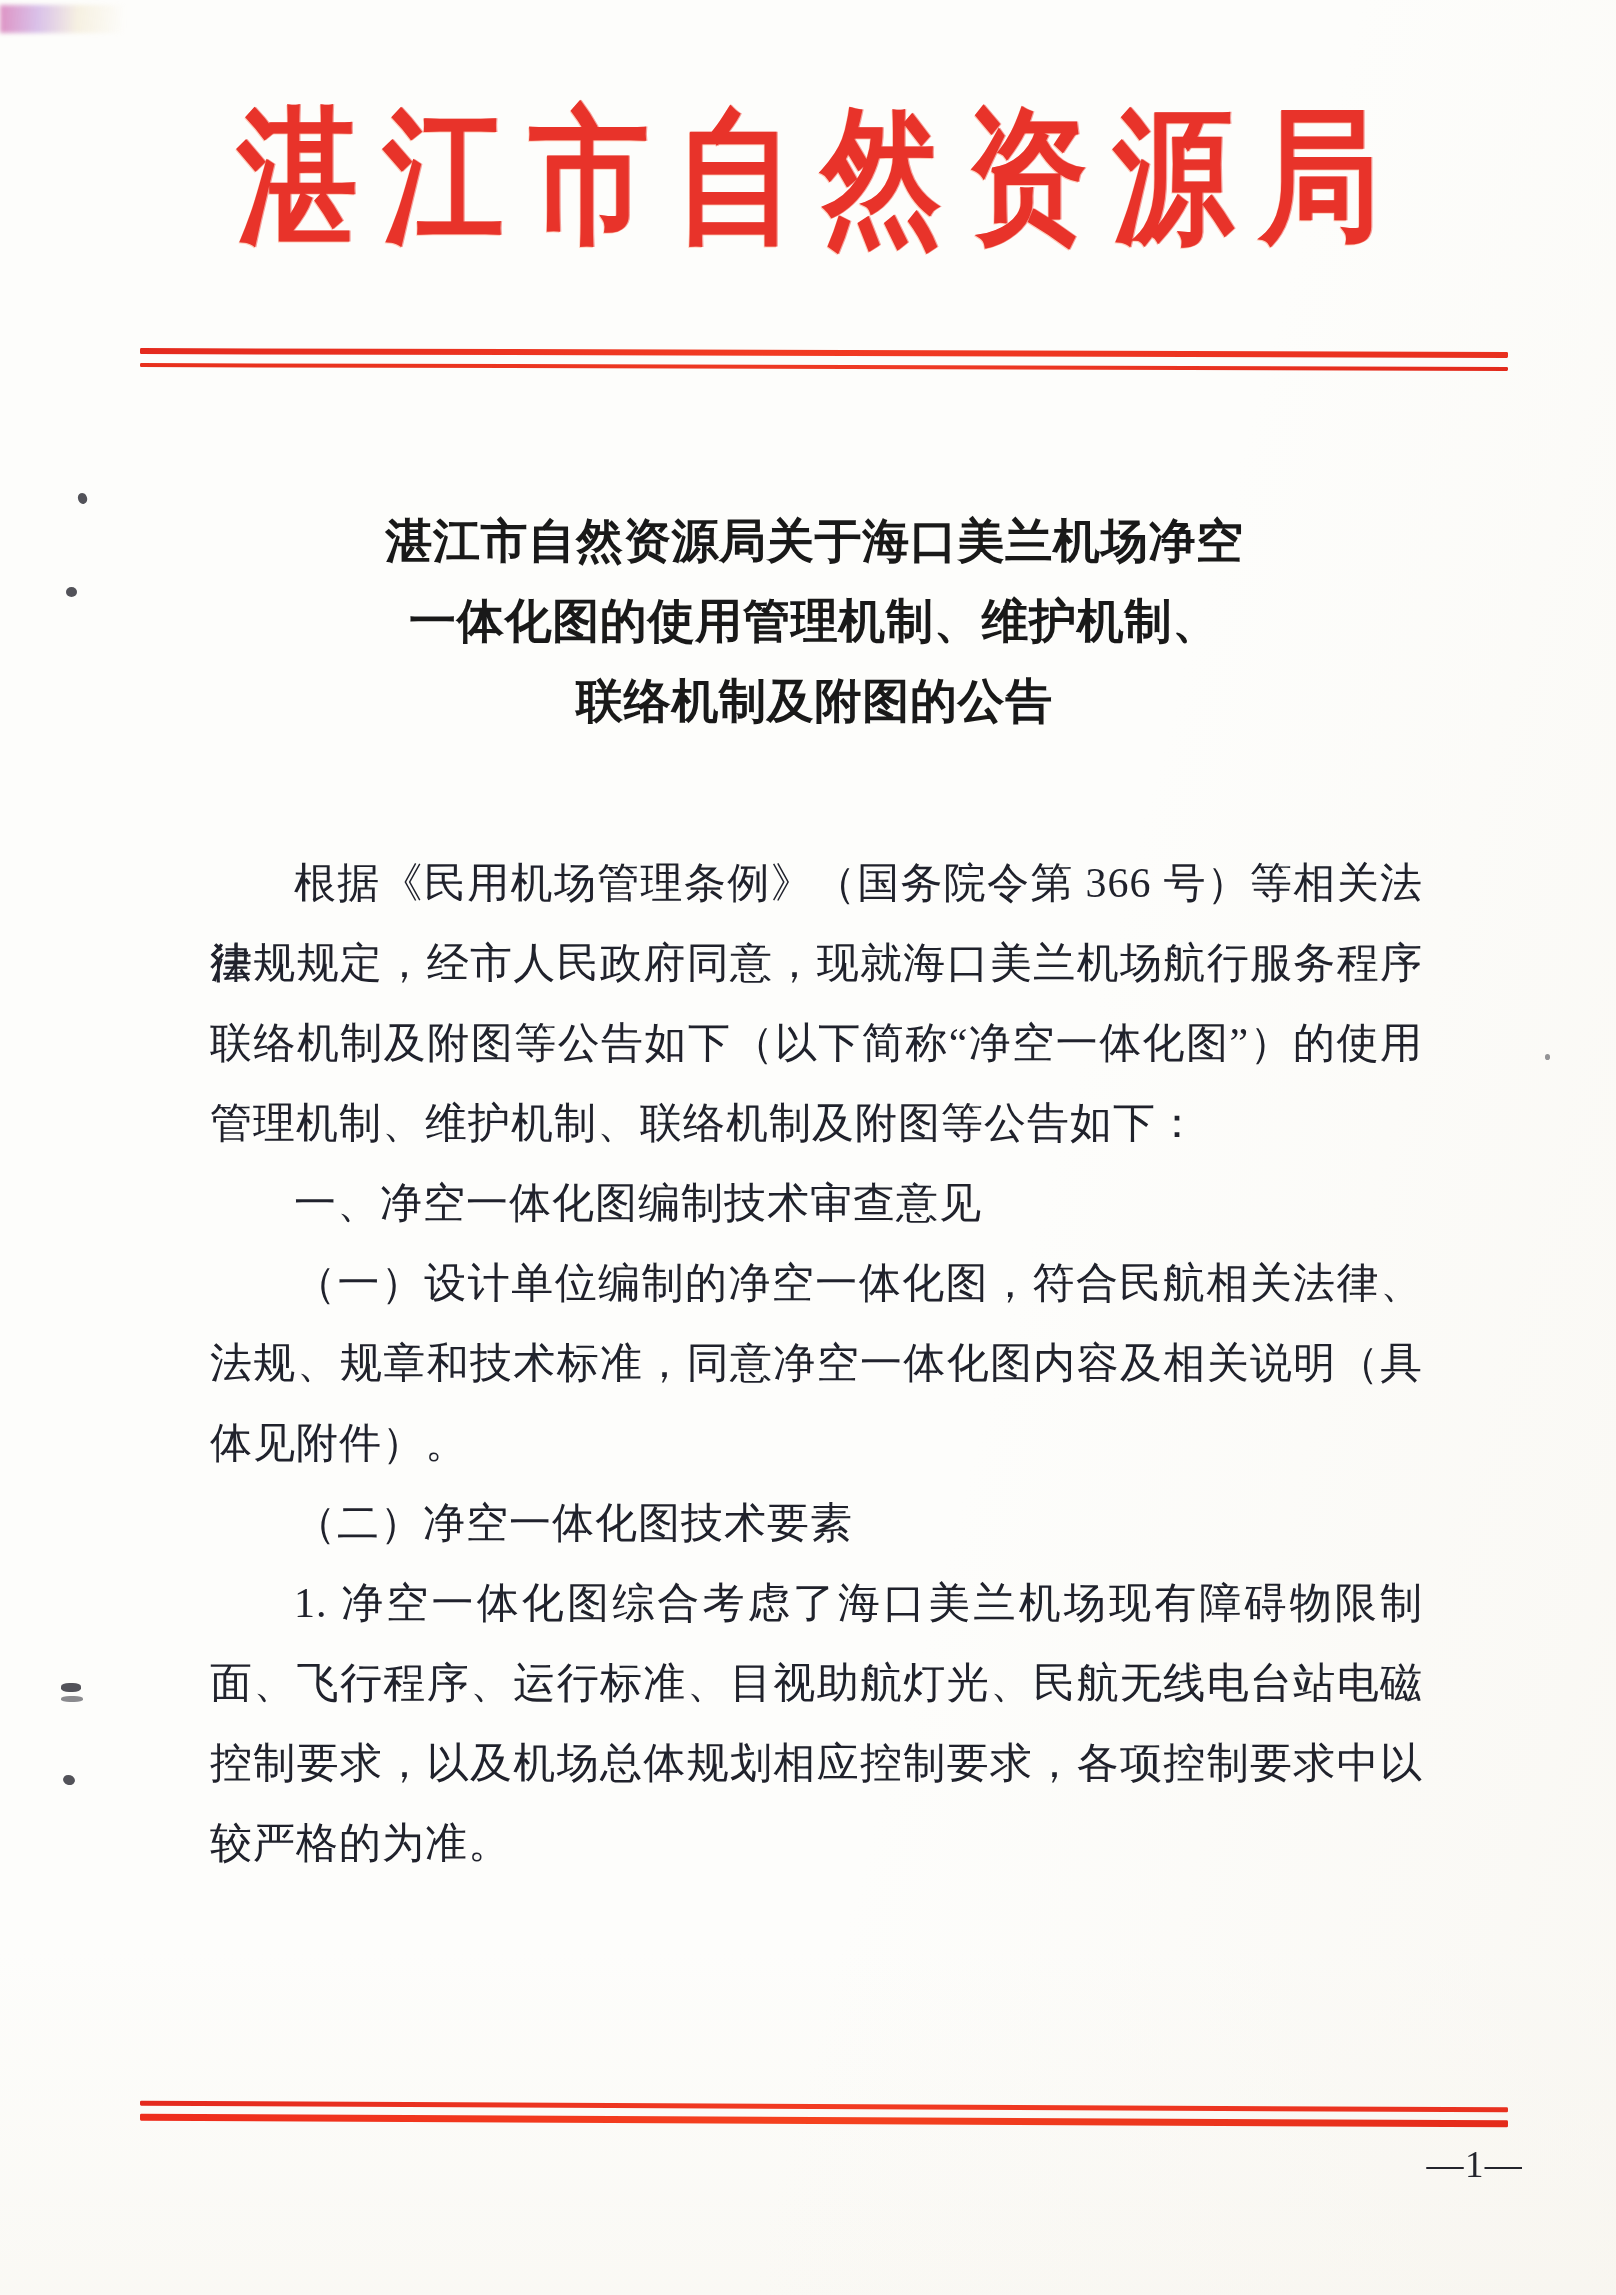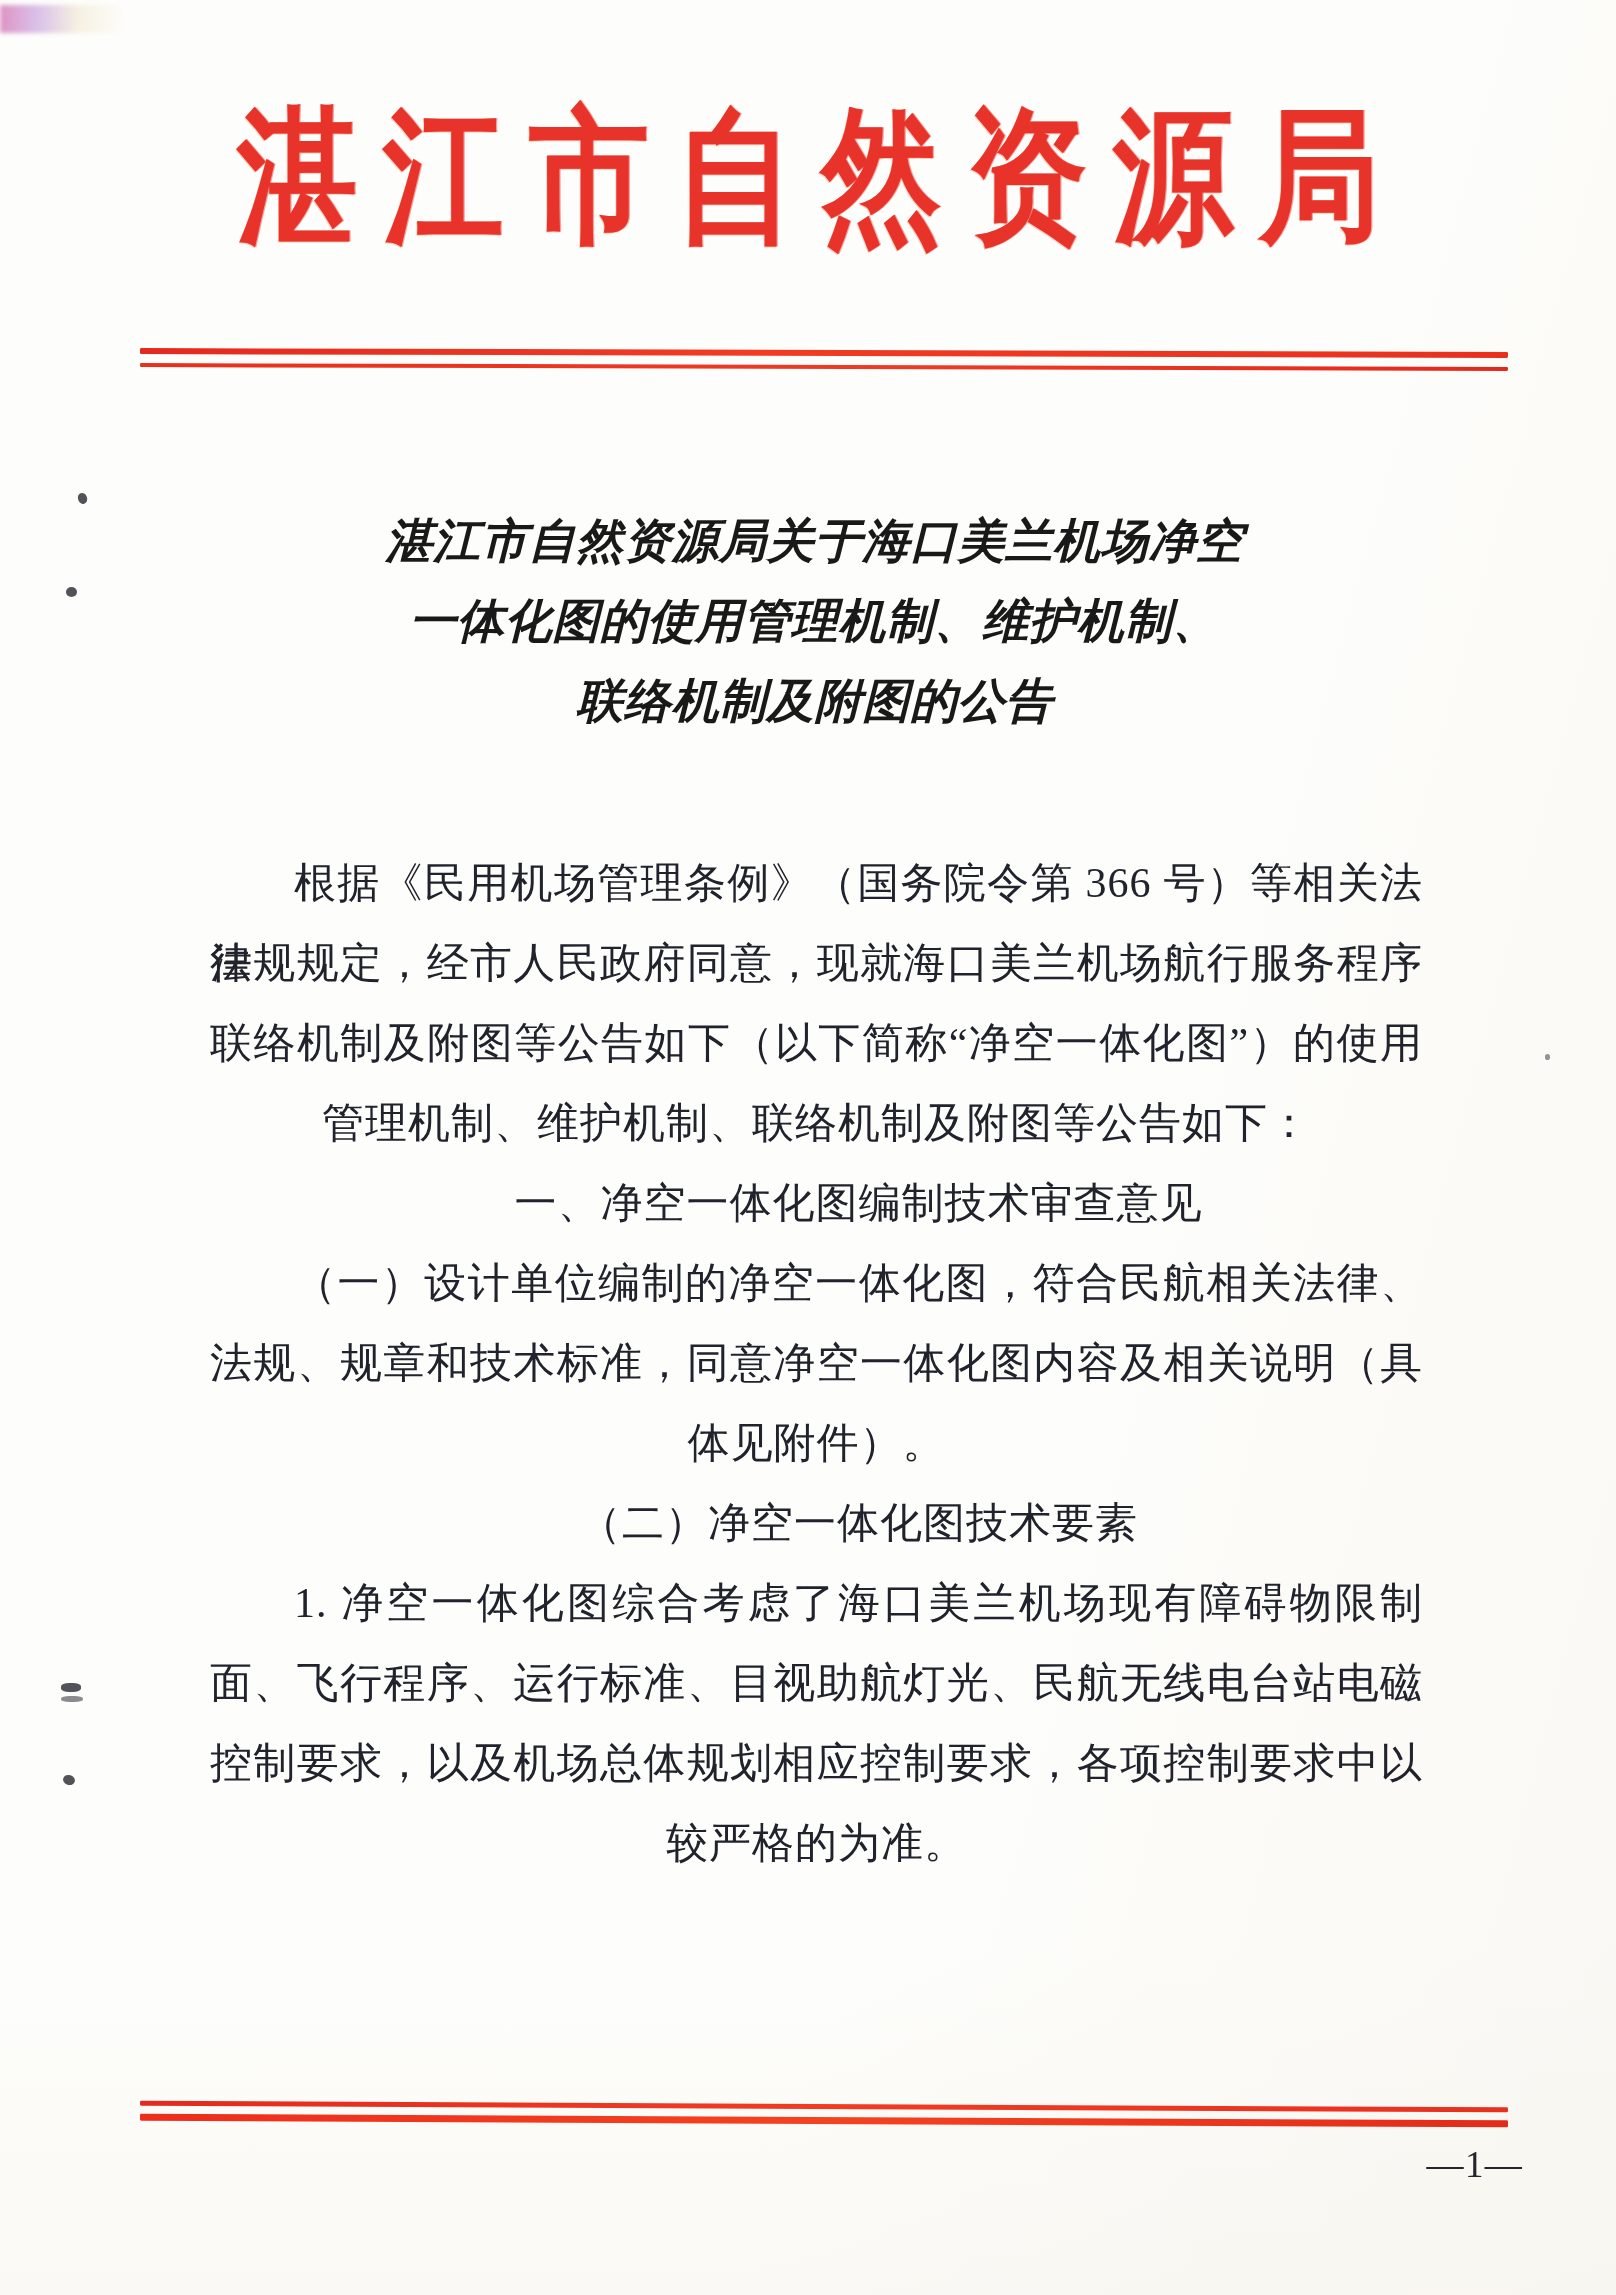--- a/index.html
+++ b/index.html
@@ -122,7 +122,7 @@
     color: #191919;
     letter-spacing: 0.7px;
   }
-  .doc-title .tline { display: block; white-space: nowrap; font-style: italic; }
+  .doc-title .tline { display: block; white-space: nowrap; }
 
   
   .body-text {

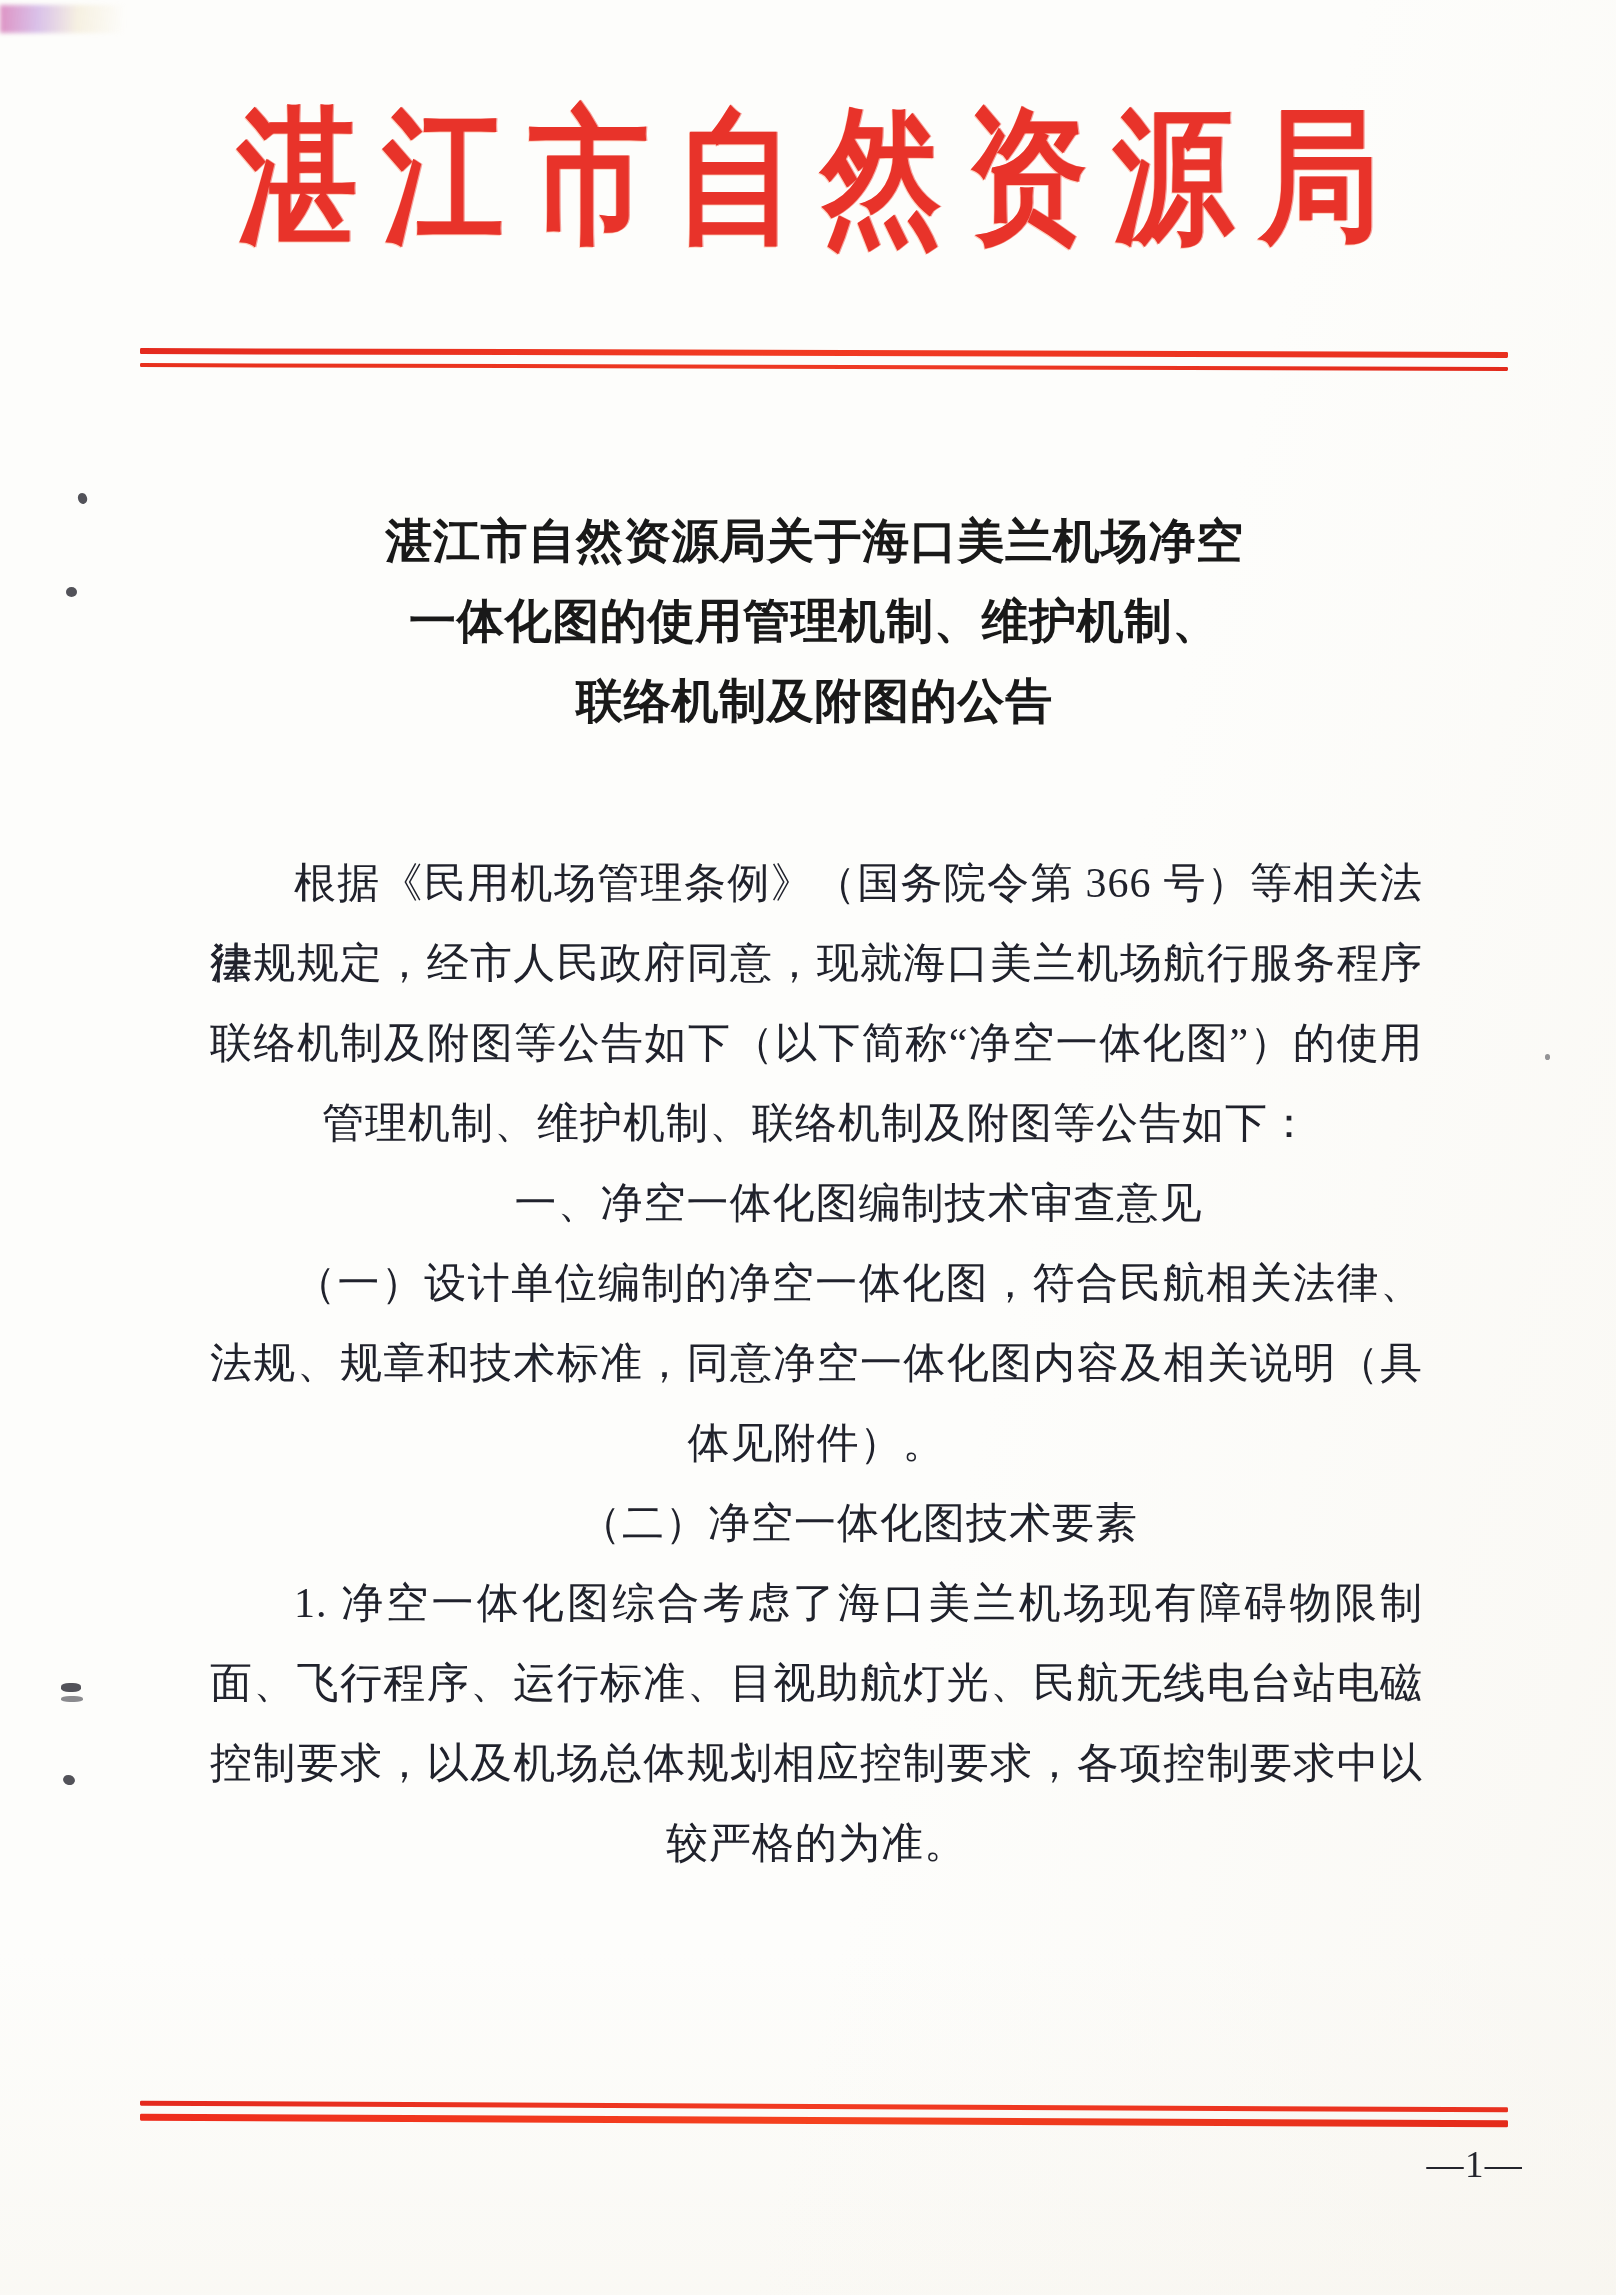--- a/index.html
+++ b/index.html
@@ -140,7 +140,6 @@
     display: block;
     white-space: nowrap;
     height: 80px;
-    text-align: center;
   }
   .body-line.indent { text-indent: 84px; }
   .body-line.justify {

